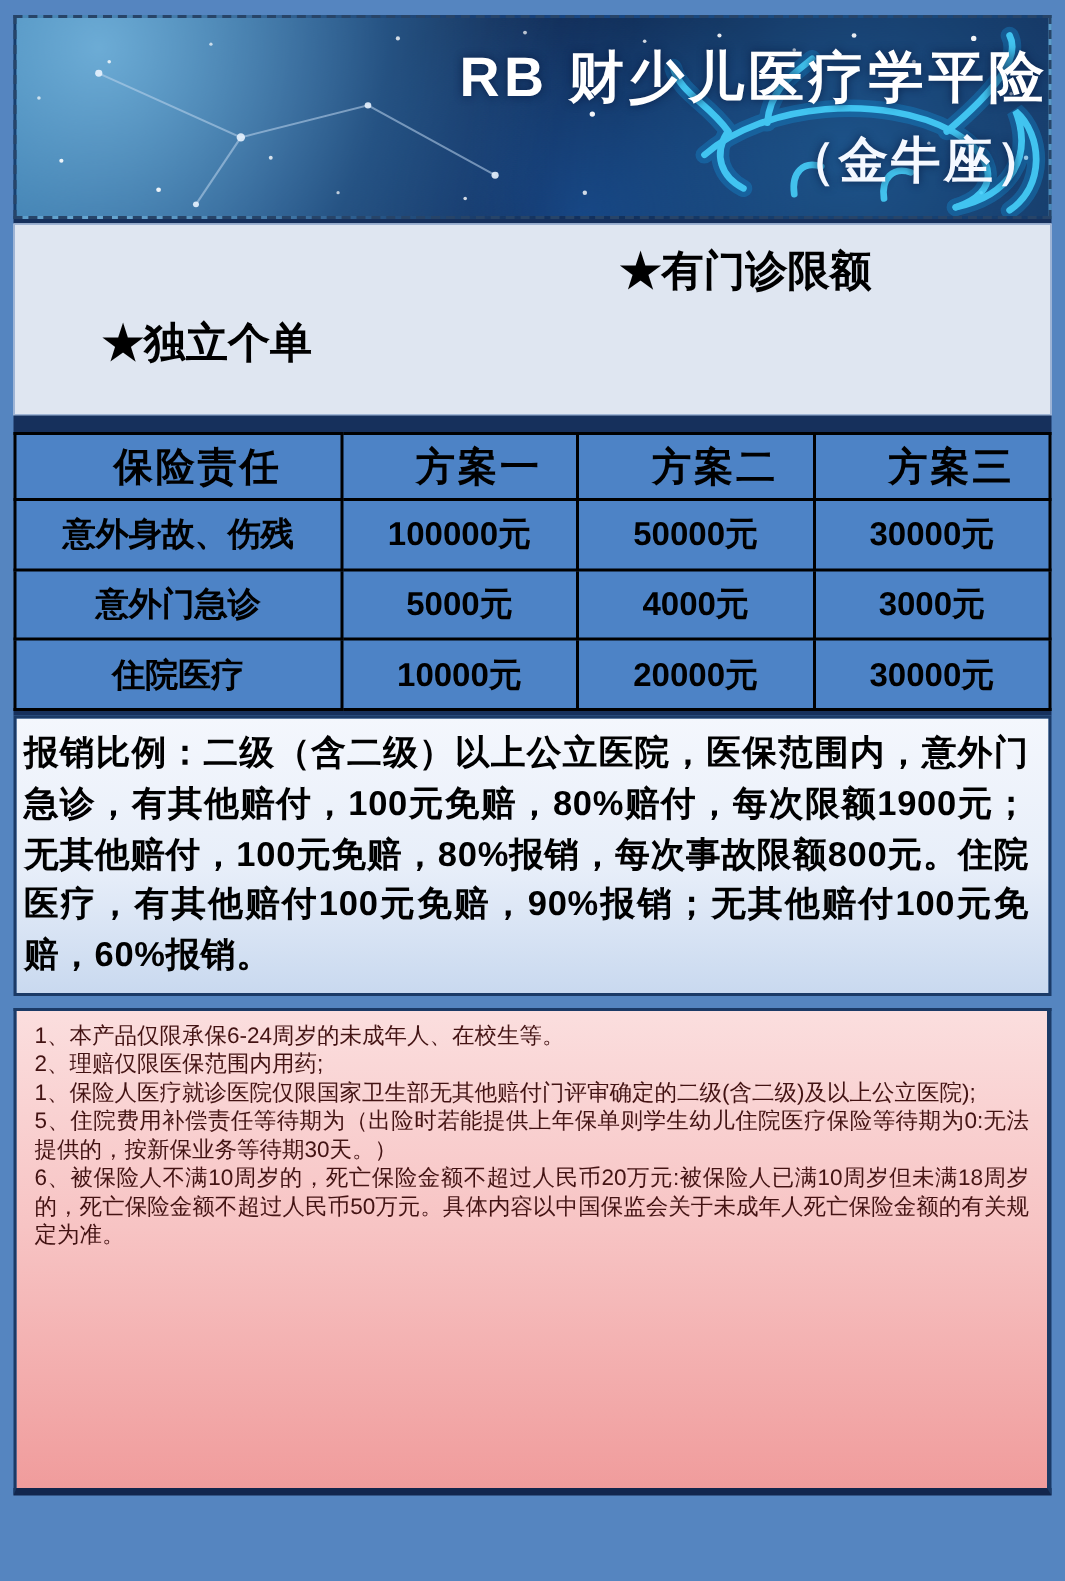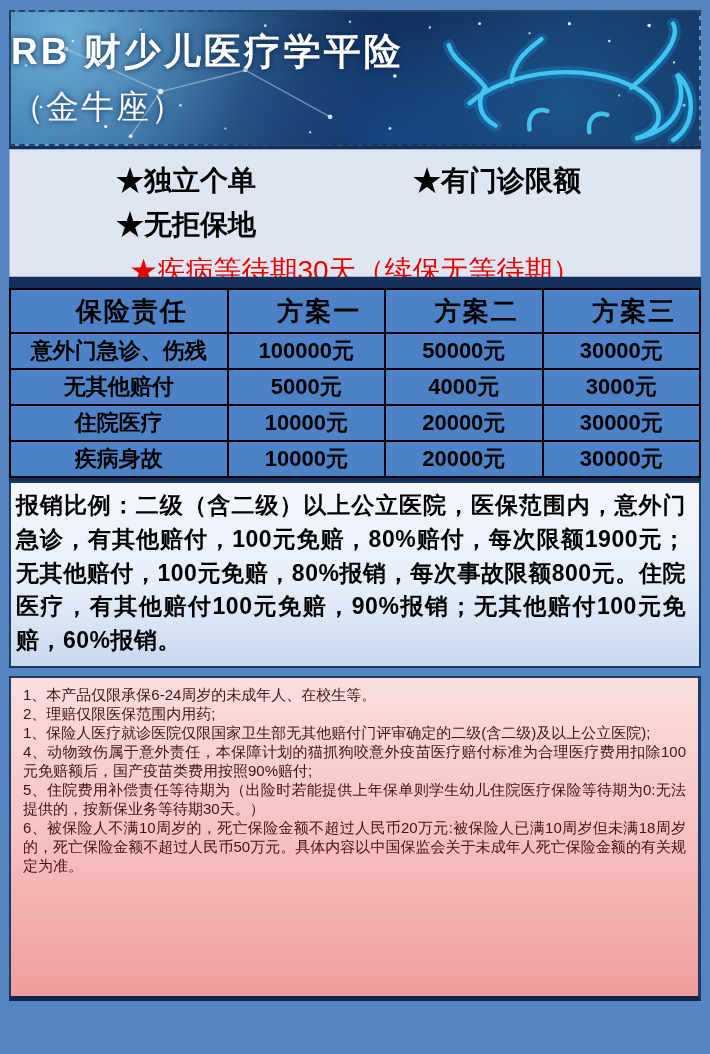--- a/index.html
+++ b/index.html
@@ -20,7 +20,7 @@
       radial-gradient(circle at 80% 70%, rgba(45,140,215,.45), transparent 45%),
       radial-gradient(circle at 55% 100%, rgba(25,85,165,.55), transparent 40%),
       linear-gradient(100deg,#2e6da0 0%, #1c4070 28%, #0c1c3e 58%, #122c55 100%);
-    display:flex; flex-direction:column; align-items:flex-start; justify-content:center; gap:8px;
+    display:flex; flex-direction:column; align-items:flex-end; justify-content:center; gap:8px;
   }
   .banner svg { position:absolute; inset:0; width:100%; height:100%; }
   .banner-line1 {

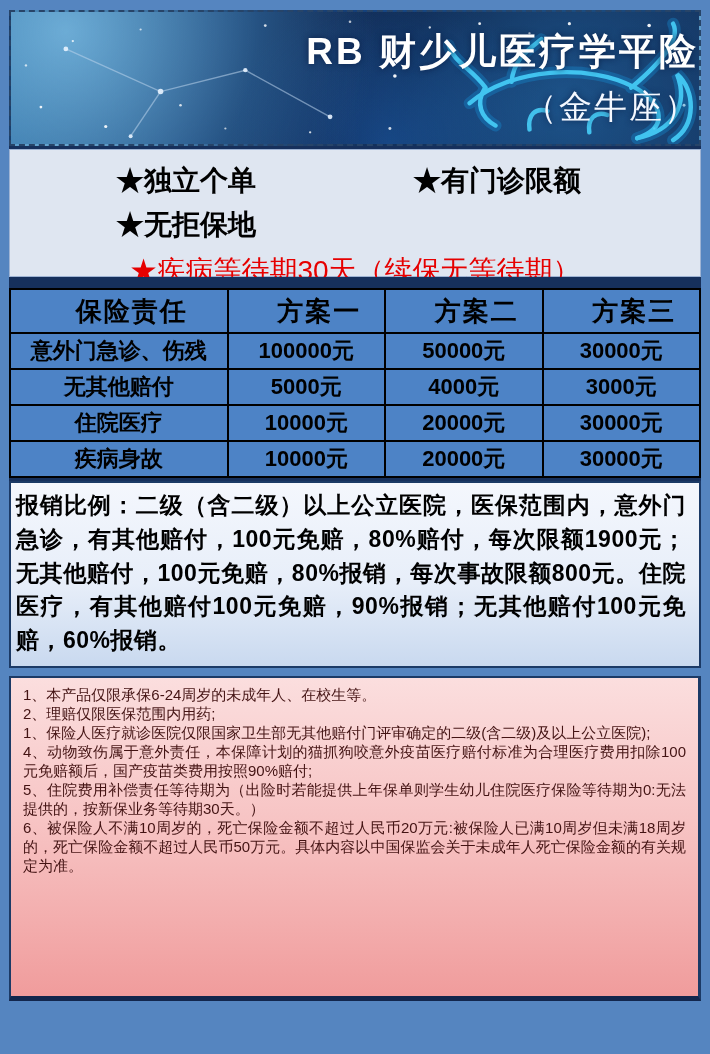--- a/index.html
+++ b/index.html
@@ -28,7 +28,7 @@
     letter-spacing:3px; text-shadow:0 0 6px rgba(10,30,70,.9);
   }
   .banner-line2 {
-    position:relative; z-index:2; color:#f4f8ff; font-size:33px; font-weight:normal;
+    position:relative; z-index:2; color:#f4f8ff; font-size:33px; font-weight:bold;
     letter-spacing:2px; text-shadow:0 0 6px rgba(10,30,70,.9);
   }
 

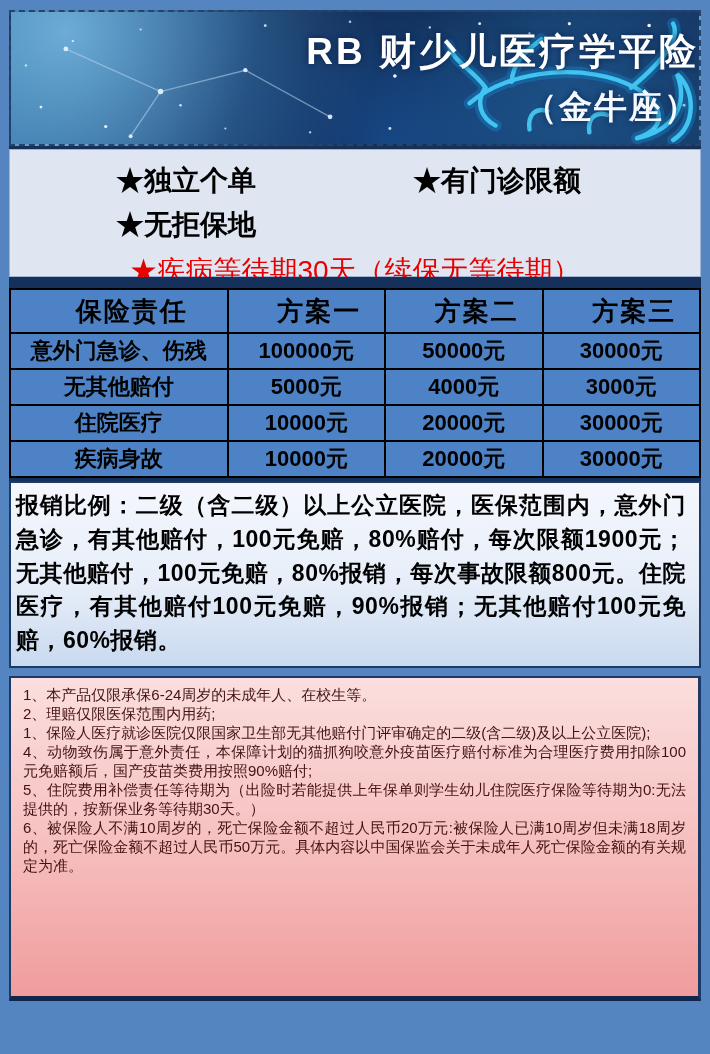--- a/index.html
+++ b/index.html
@@ -45,7 +45,7 @@
   }
   .feature-grid { display:grid; grid-template-columns:50% 50%; row-gap:6px; }
   .feature-item { font-size:28px; font-weight:bold; color:#000; white-space:nowrap; }
-  .feature-item.col-left  { padding-left:106px; }
+  .feature-item.col-left  { padding-left:58px;margin-top:48px; }
   .feature-item.col-right { padding-left:58px; }
   .feature-highlight {
     margin-top:8px; text-align:center; font-size:28px; font-weight:normal; color:#e60000;

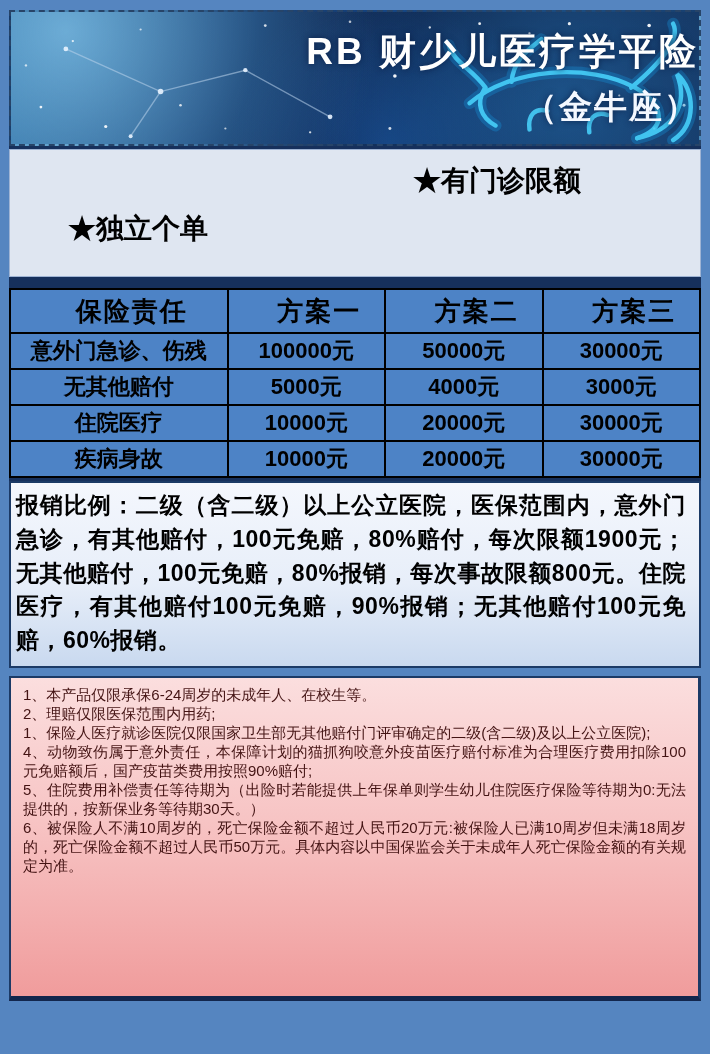--- a/index.html
+++ b/index.html
@@ -183,7 +183,7 @@
     </thead>
     <tbody>
       <tr>
-        <td>意外门急诊、伤残</td>
+        <td>意外身故、伤残</td>
         <td>100000元</td>
         <td>50000元</td>
         <td>30000元</td>

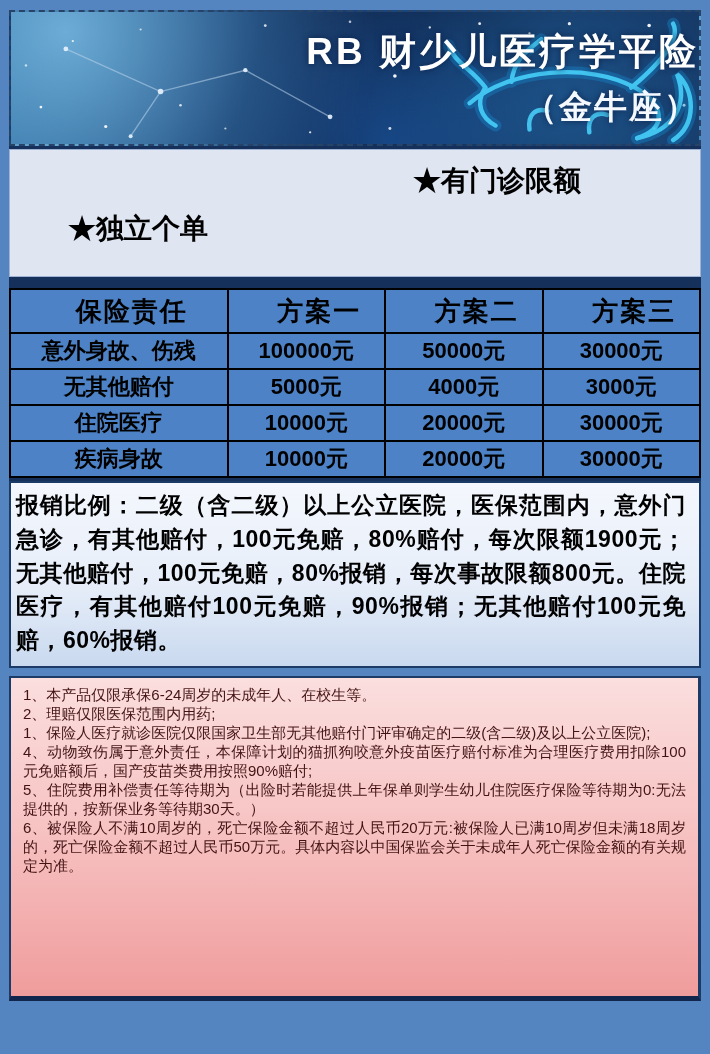--- a/index.html
+++ b/index.html
@@ -189,7 +189,7 @@
         <td>30000元</td>
       </tr>
       <tr>
-        <td>无其他赔付</td>
+        <td>意外门急诊</td>
         <td>5000元</td>
         <td>4000元</td>
         <td>3000元</td>

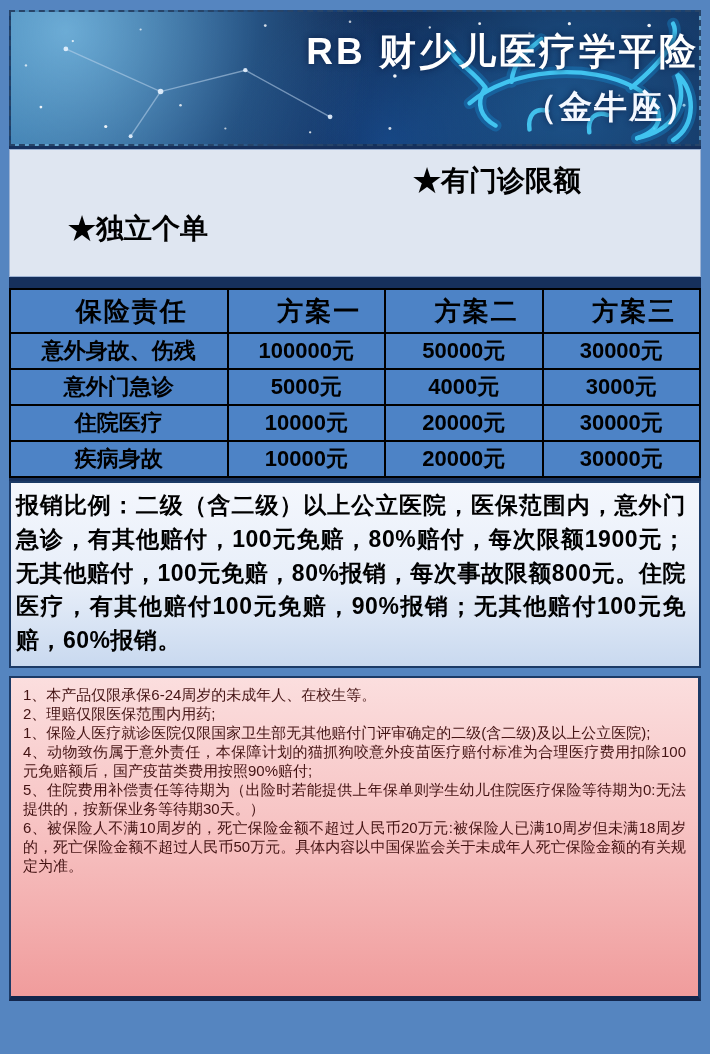--- a/index.html
+++ b/index.html
@@ -200,12 +200,6 @@
         <td>20000元</td>
         <td>30000元</td>
       </tr>
-      <tr>
-        <td>疾病身故</td>
-        <td>10000元</td>
-        <td>20000元</td>
-        <td>30000元</td>
-      </tr>
     </tbody>
   </table>
 

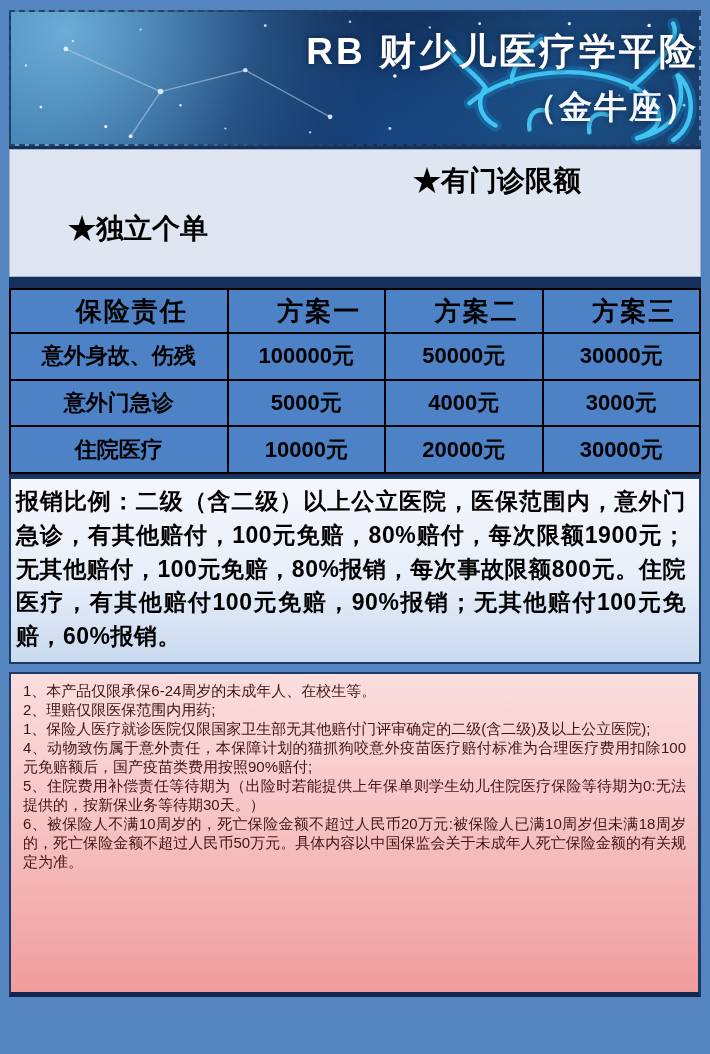--- a/index.html
+++ b/index.html
@@ -215,7 +215,6 @@
     <div class="note-item">1、本产品仅限承保6-24周岁的未成年人、在校生等。</div>
     <div class="note-item">2、理赔仅限医保范围内用药;</div>
     <div class="note-item">1、保险人医疗就诊医院仅限国家卫生部无其他赔付门评审确定的二级(含二级)及以上公立医院);</div>
-    <div class="note-item">4、动物致伤属于意外责任，本保障计划的猫抓狗咬意外疫苗医疗赔付标准为合理医疗费用扣除100元免赔额后，国产疫苗类费用按照90%赔付;</div>
     <div class="note-item">5、住院费用补偿责任等待期为（出险时若能提供上年保单则学生幼儿住院医疗保险等待期为0:无法提供的，按新保业务等待期30天。）</div>
     <div class="note-item">6、被保险人不满10周岁的，死亡保险金额不超过人民币20万元:被保险人已满10周岁但未满18周岁的，死亡保险金额不超过人民币50万元。具体内容以中国保监会关于未成年人死亡保险金额的有关规定为准。</div>
   </div>

